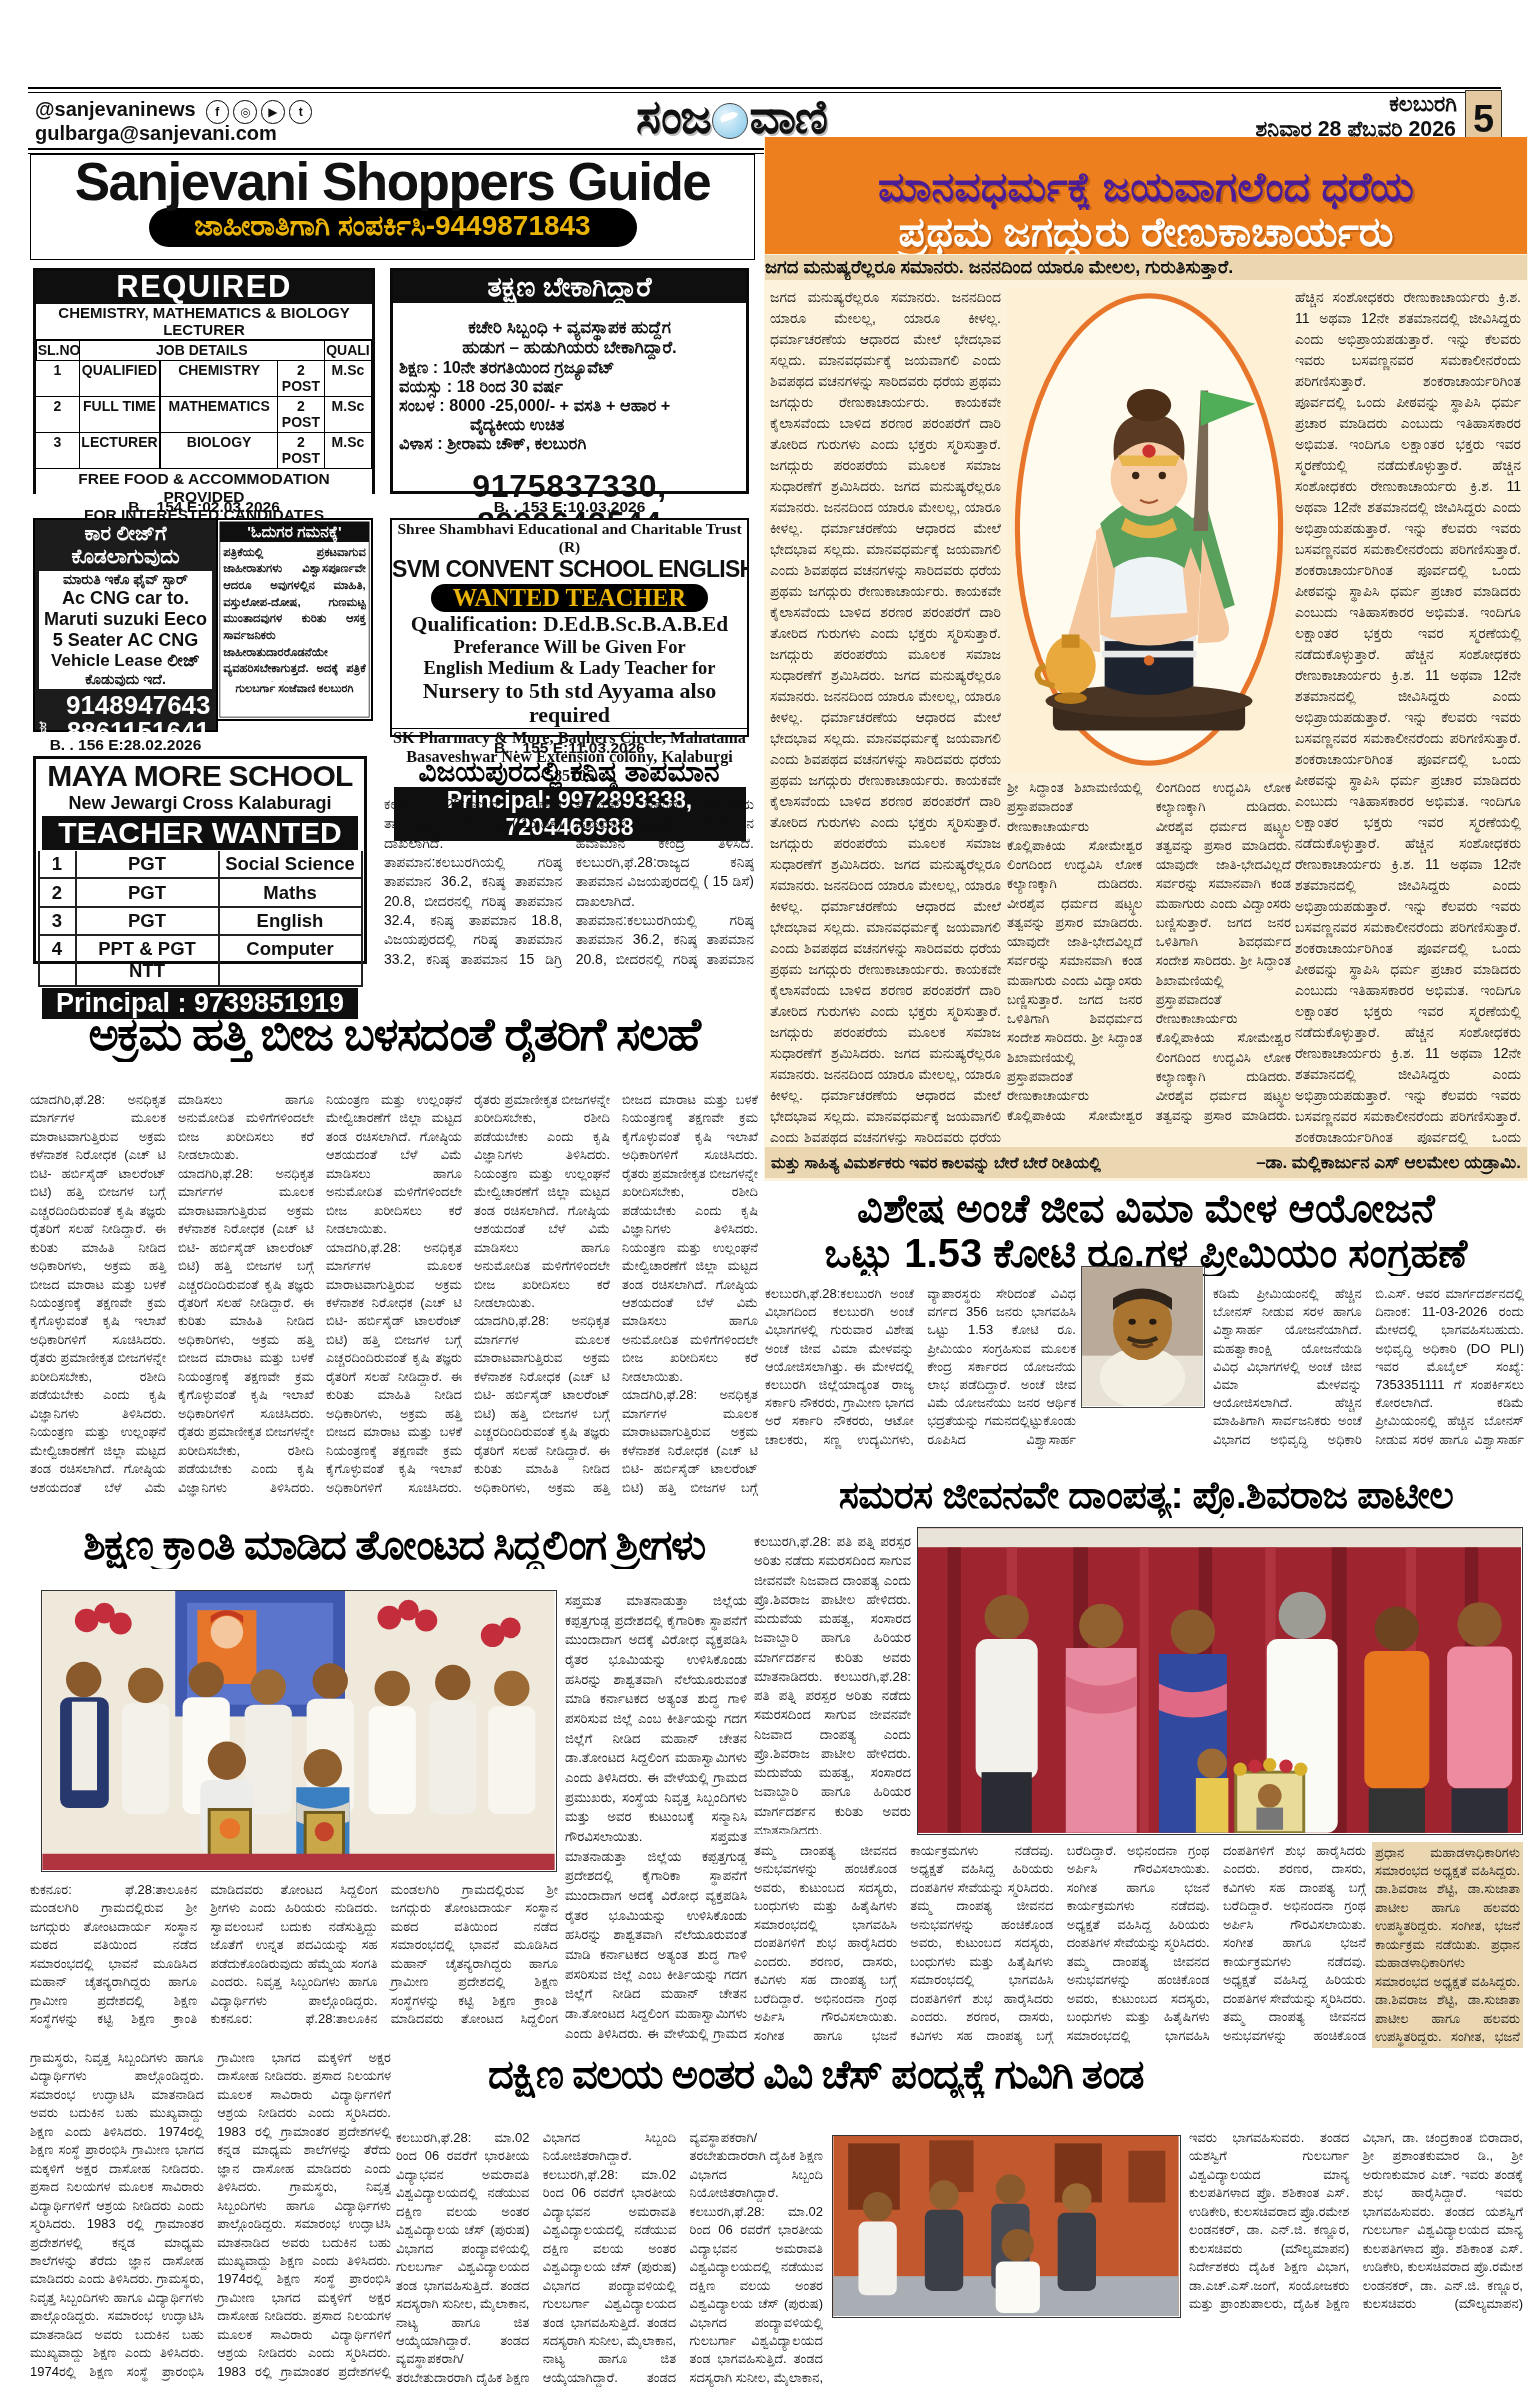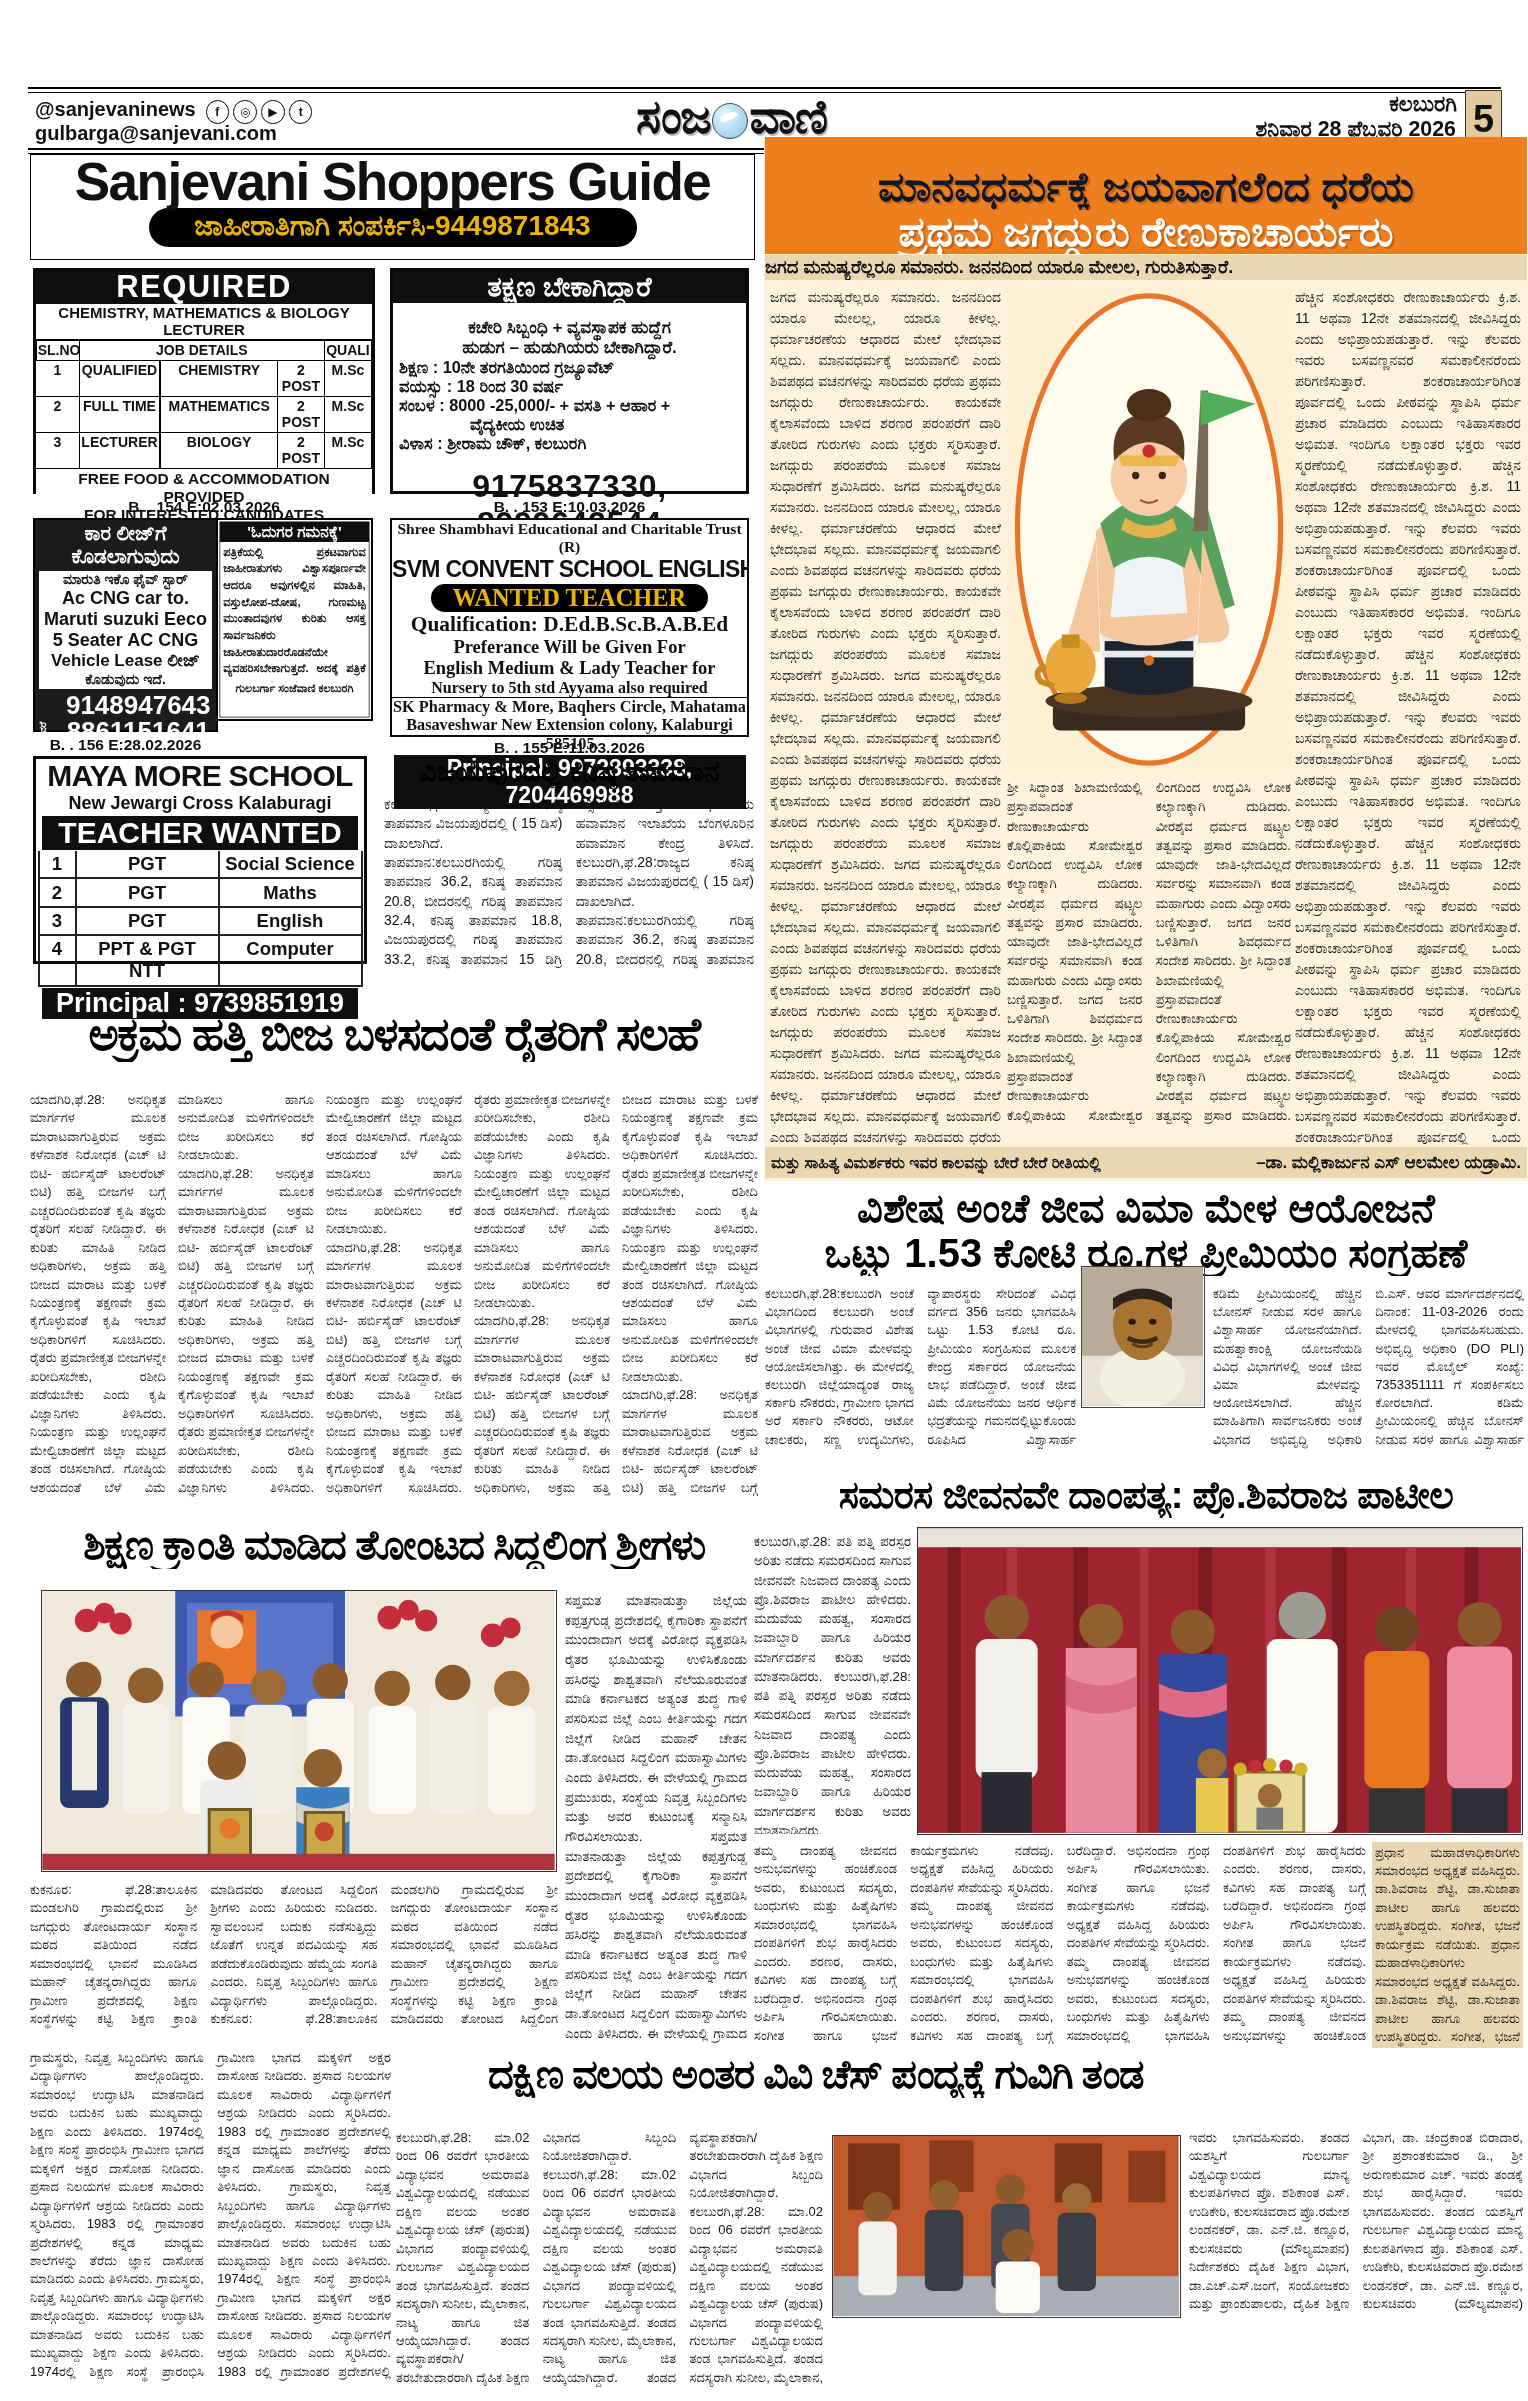--- a/index.html
+++ b/index.html
@@ -182,7 +182,7 @@
 
   <div class="abs cream" style="left:764px;top:137px;width:764px;height:1044px;"></div>
   <div class="abs" style="left:765px;top:137px;width:762px;height:117px;background:#ee7f1e;display:flex;flex-direction:column;justify-content:center;">
-    <div class="center nowrap" style="color:#0f172a;font-size:41px;font-weight:900;line-height:1.1;text-shadow:2.2px 2.2px 0 rgba(120,50,0,.35);margin-top:28px;">ಮಾನವಧರ್ಮಕ್ಕೆ ಜಯವಾಗಲೆಂದ ಧರೆಯ</div>
+    <div class="center nowrap" style="color:#4c1d95;font-size:41px;font-weight:900;line-height:1.1;text-shadow:2.2px 2.2px 0 rgba(120,50,0,.35);margin-top:28px;">ಮಾನವಧರ್ಮಕ್ಕೆ ಜಯವಾಗಲೆಂದ ಧರೆಯ</div>
     <div class="center nowrap" style="color:#fff;font-size:41px;font-weight:900;line-height:1.1;text-shadow:2.2px 2.2px 0 rgba(120,50,0,.35);">ಪ್ರಥಮ ಜಗದ್ಗುರು ರೇಣುಕಾಚಾರ್ಯರು</div>
   </div>
   <div class="abs tan nowrap" style="left:765px;top:255px;width:762px;height:25px;font-size:18px;font-weight:700;padding-top:1.5px;box-sizing:border-box;">ಜಗದ ಮನುಷ್ಯರೆಲ್ಲರೂ ಸಮಾನರು. ಜನನದಿಂದ ಯಾರೂ ಮೇಲಲ,    ಗುರುತಿಸುತ್ತಾರೆ.</div>

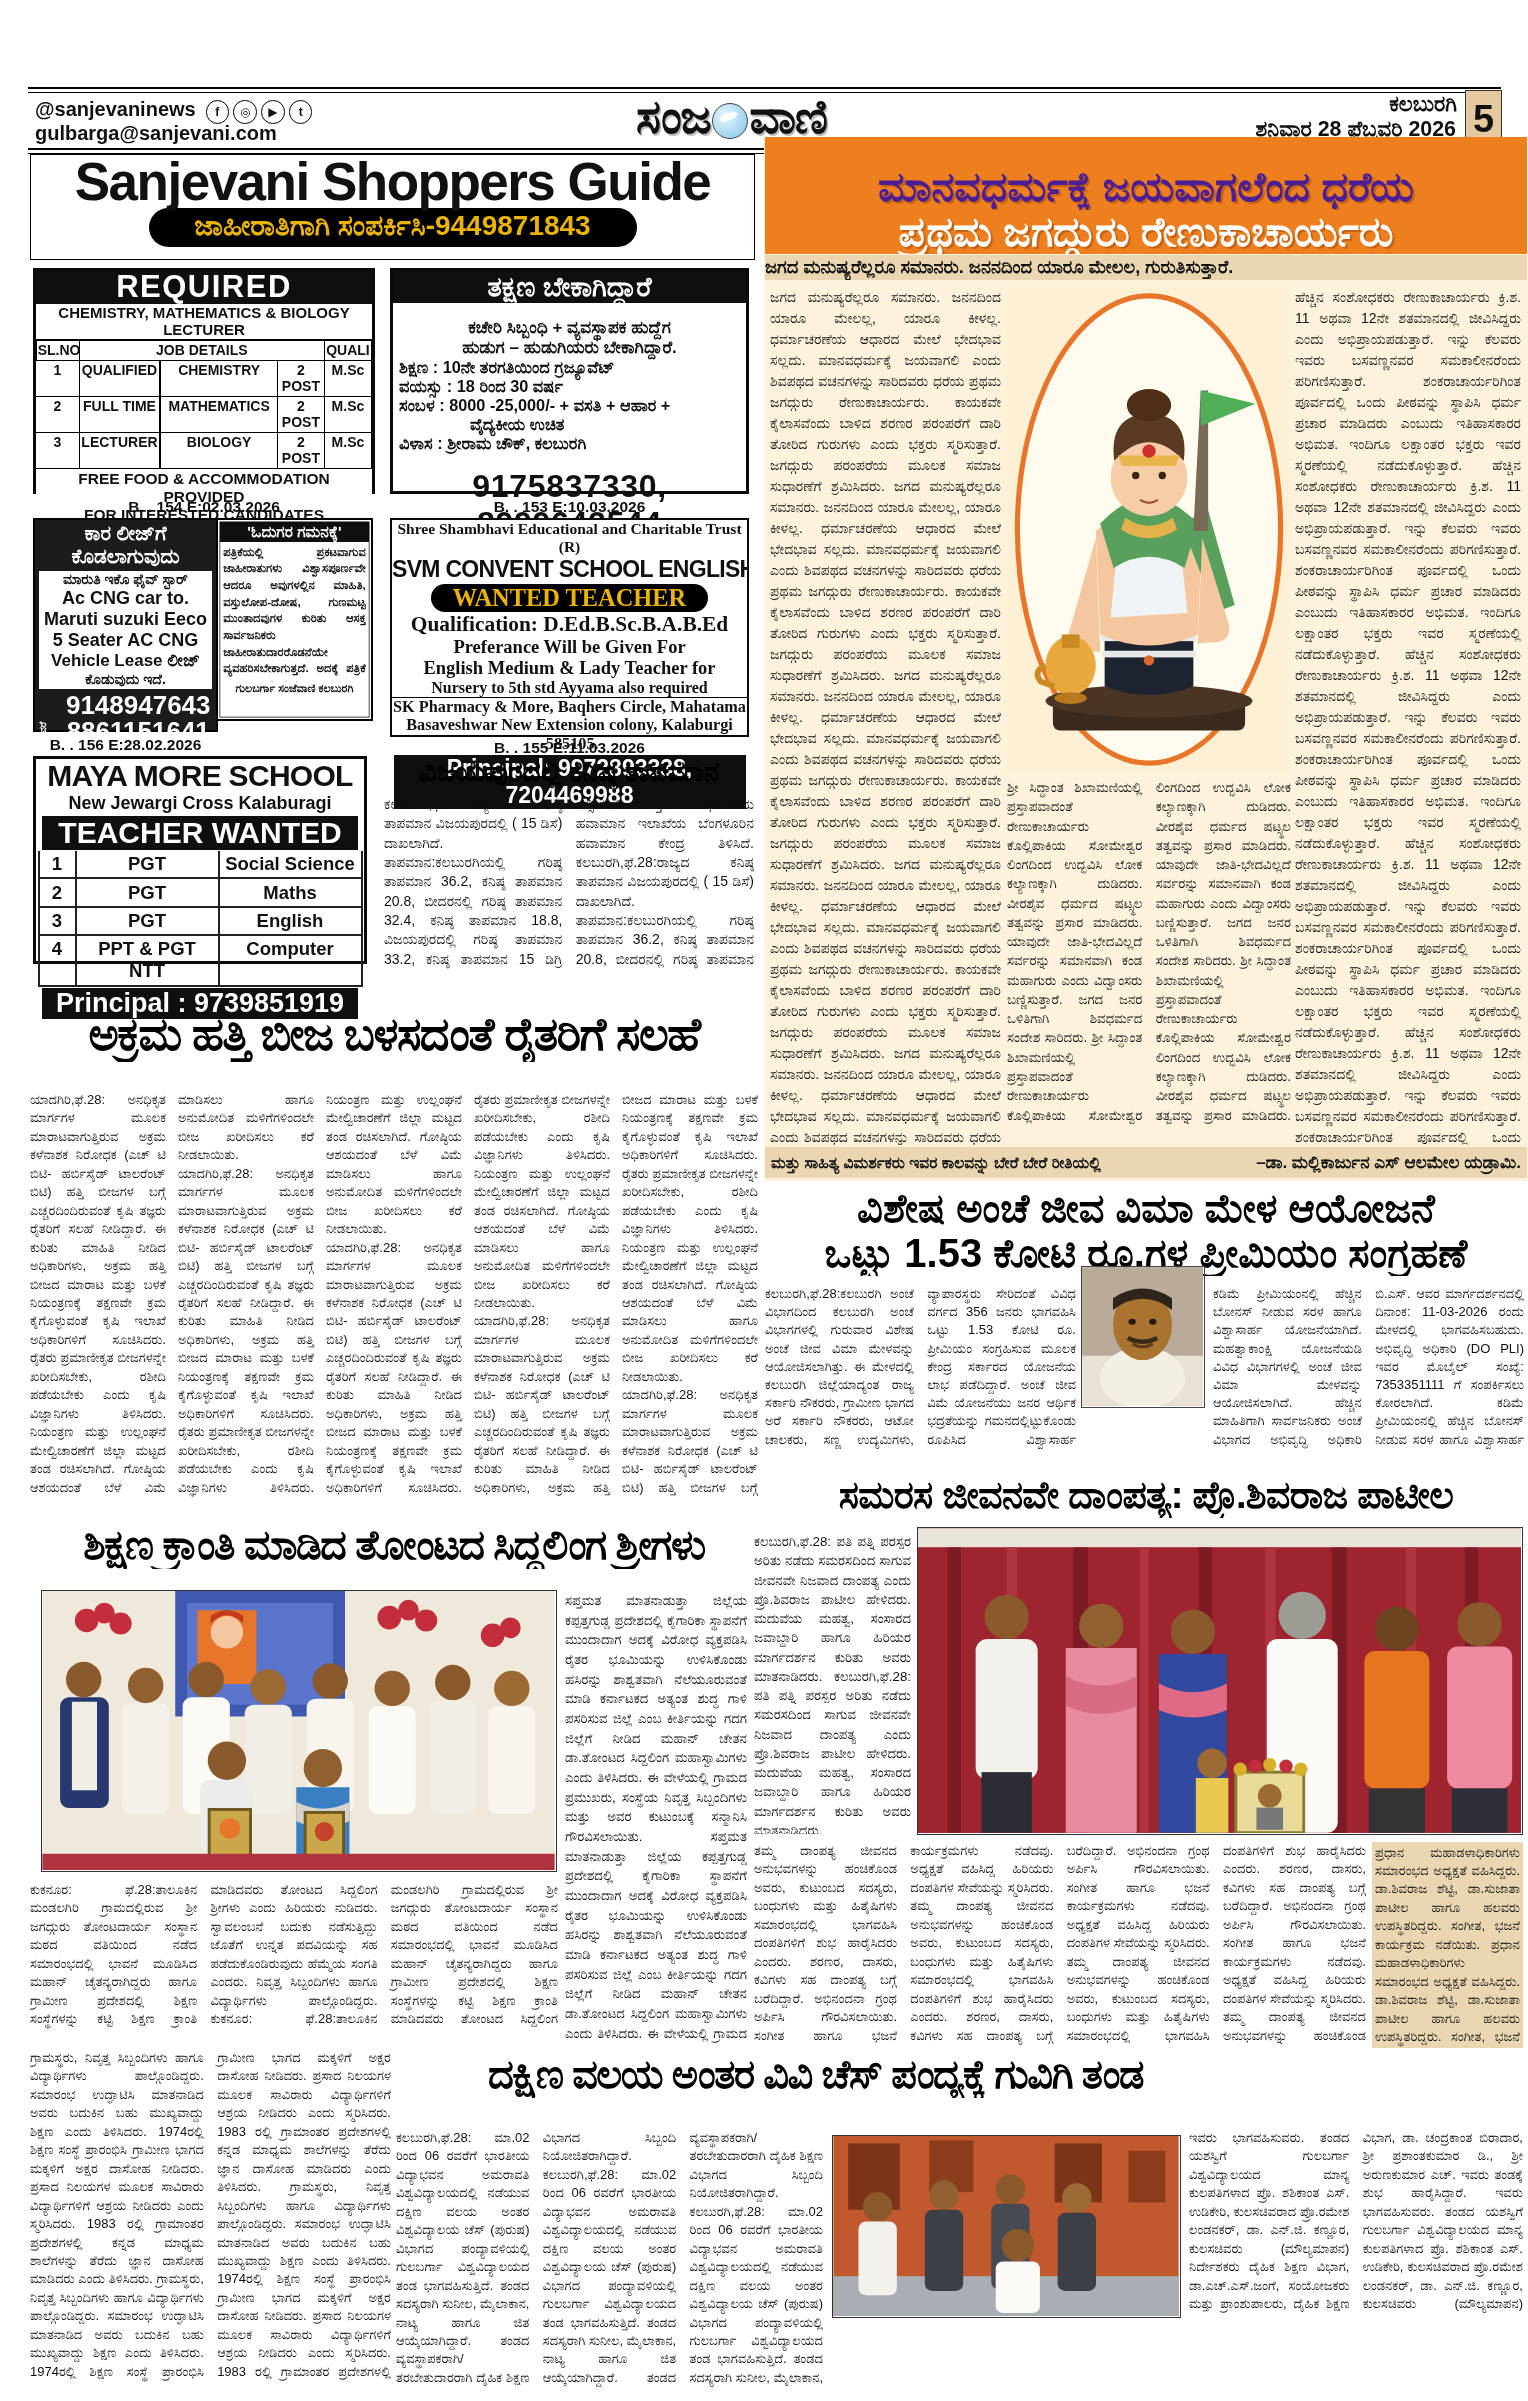--- a/index.html
+++ b/index.html
@@ -147,7 +147,7 @@
     <div class="center" style="font-size:21.4px;font-weight:800;font-family:'Liberation Serif','DejaVu Serif',serif;">Qualification: D.Ed.B.Sc.B.A.B.Ed</div>
     <div class="center" style="font-size:18.5px;font-weight:800;font-family:'Liberation Serif','DejaVu Serif',serif;line-height:1.12;">Preferance Will be Given For</div>
     <div class="center" style="font-size:18.5px;font-weight:800;font-family:'Liberation Serif','DejaVu Serif',serif;line-height:1.12;">English Medium &amp; Lady Teacher for</div>
-    <div class="center" style="font-size:16px;font-weight:800;font-family:'Liberation Serif','DejaVu Serif',serif;line-height:1.12;border-bottom:1.5px solid #000;">Nursery to 5th std Ayyama also required</div>
+    <div class="center" style="font-size:22px;font-weight:800;font-family:'Liberation Serif','DejaVu Serif',serif;line-height:1.12;border-bottom:1.5px solid #000;">Nursery to 5th std Ayyama also required</div>
     <div class="center" style="font-size:16.3px;font-weight:700;font-family:'Liberation Serif','DejaVu Serif',serif;line-height:1.15;">SK Pharmacy &amp; More, Baqhers Circle, Mahatama</div>
     <div class="center" style="font-size:16.3px;font-weight:700;font-family:'Liberation Serif','DejaVu Serif',serif;line-height:1.15;">Basaveshwar New Extension colony, Kalaburgi -585105.</div>
     <div class="band-black center" style="font-size:23px;font-weight:800;margin:1.5px;">Principal: 9972893338, 7204469988</div>

